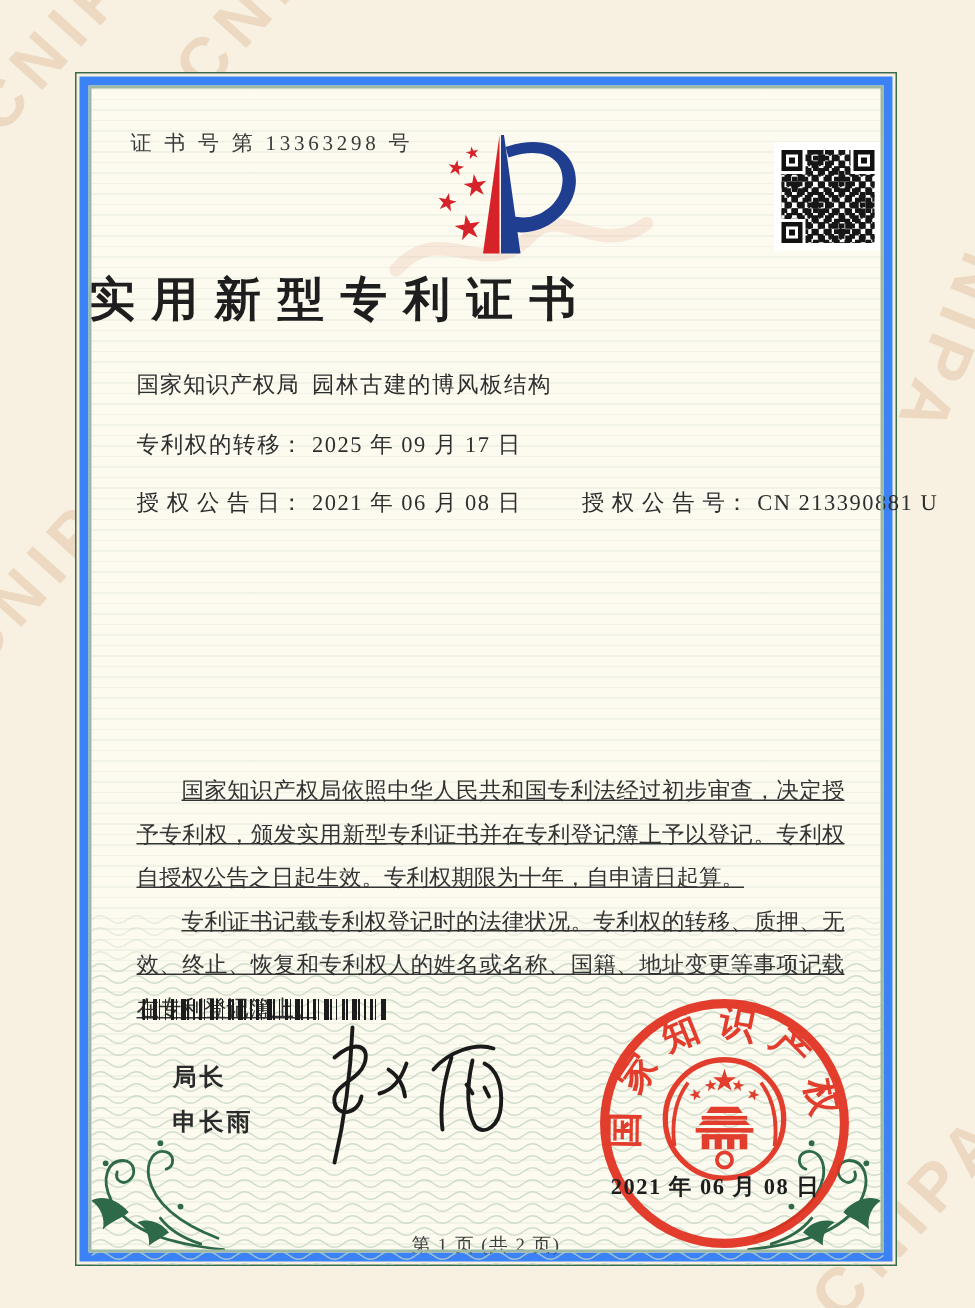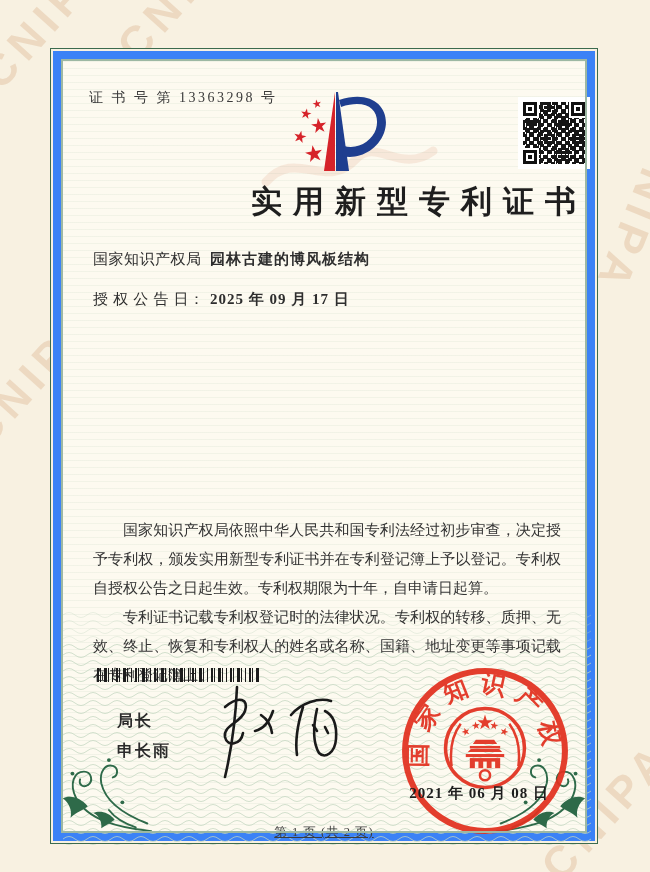--- a/index.html
+++ b/index.html
@@ -13,7 +13,7 @@
   .frame{position:absolute;z-index:1;left:50px;top:48px;width:548px;height:796px;
          box-sizing:border-box;border:1px solid #3b6b4e;padding:2px;background:#f8f1e1;}
   .frame-inner{position:relative;width:100%;height:100%;box-sizing:border-box;
-               border:8px solid #3b82f6;background:#fdfaf0;}
+               border:6px solid #3b82f6;background:#fdfaf0;}
   .frame-inner::after{content:"";position:absolute;inset:0;border:2px solid #9db8a3;pointer-events:none;z-index:3;}
   .texture{position:absolute;inset:2px;z-index:0;
            background:repeating-linear-gradient(180deg,rgba(160,190,162,.12) 0 1px,rgba(0,0,0,0) 1px 7px);}

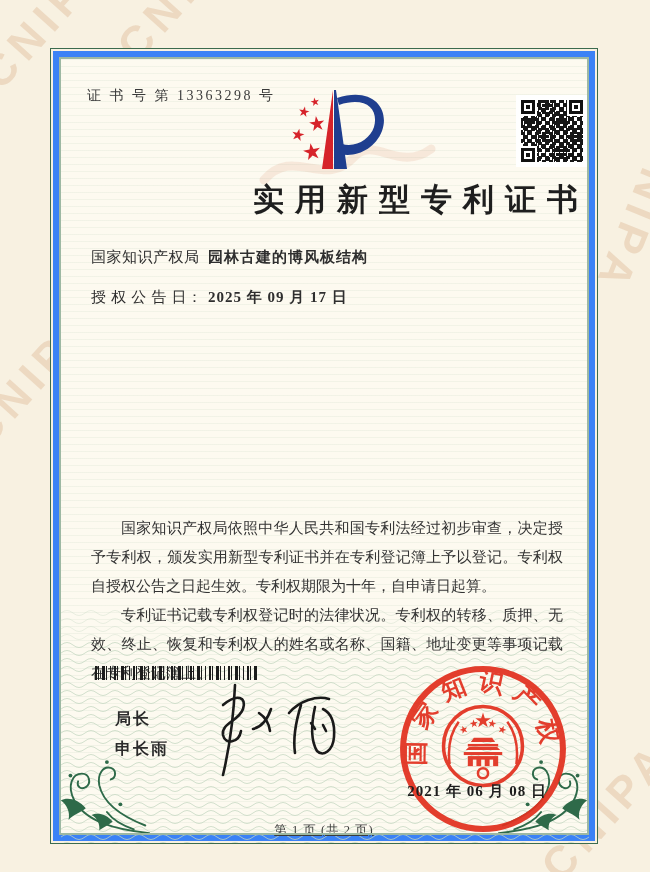--- a/index.html
+++ b/index.html
@@ -37,7 +37,7 @@
   .finder::after{content:"";position:absolute;left:2px;top:2px;width:4px;height:4px;background:#111;}
   .finder.tl{left:0;top:0}.finder.tr{right:0;top:0}.finder.bl{left:0;bottom:0}
 
-  .title{position:absolute;left:0;right:0;top:122px;text-align:right;font-size:31px;
+  .title{position:absolute;left:0;right:0;top:122px;text-align:left;font-size:31px;
          font-weight:700;letter-spacing:11px;color:#1e1e1e;z-index:2;}
 
   .fields{position:absolute;left:32px;right:20px;top:189px;z-index:2;display:flex;

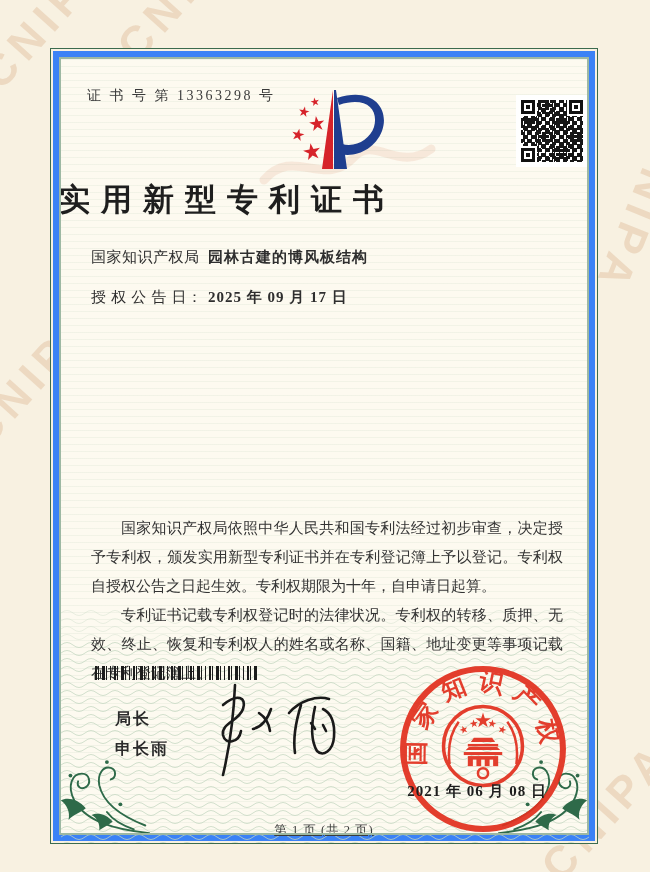--- a/index.html
+++ b/index.html
@@ -46,7 +46,7 @@
   .flabel{display:inline-block;width:96px;text-align:justify;text-align-last:justify;
           letter-spacing:.5px;vertical-align:top;}
   .colon{display:inline-block;margin-right:6px;}
-  .fvalue{letter-spacing:1px;font-weight:bold;}
+  .fvalue{letter-spacing:1px;}
   .grant2{margin-left:40px;}
 
   .paras{position:absolute;left:32px;right:26px;top:457px;z-index:2;font-size:15px;

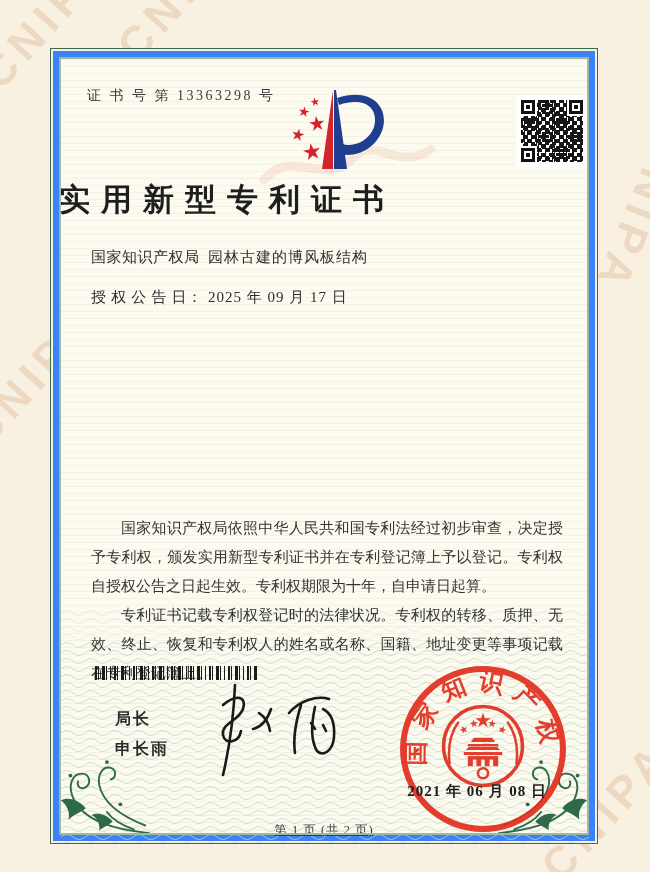--- a/index.html
+++ b/index.html
@@ -195,7 +195,7 @@
           <span class="flabel">国家知识产权局</span><span class="colon">：</span><span class="fvalue">园林古建的博风板结构</span>
         </div>
         <div class="row">
-          <span class="flabel">授权公告日</span><span class="colon">：</span><span class="fvalue">2025 年 09 月 17 日</span>
+          <span class="flabel">专利权的转移</span><span class="colon">：</span><span class="fvalue">2025 年 09 月 17 日</span>
         </div>
       </div>
 

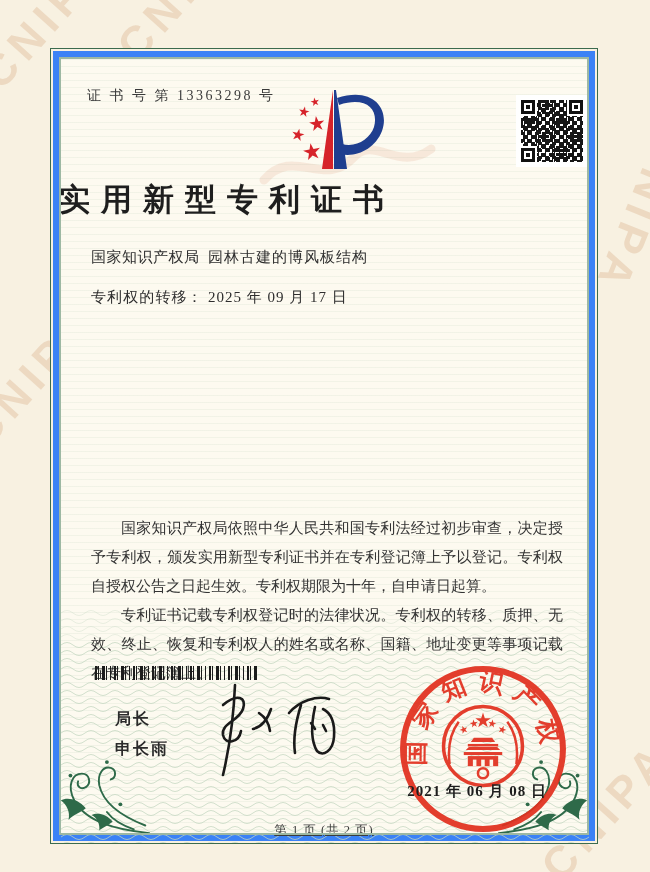--- a/index.html
+++ b/index.html
@@ -196,6 +196,9 @@
         </div>
         <div class="row">
           <span class="flabel">专利权的转移</span><span class="colon">：</span><span class="fvalue">2025 年 09 月 17 日</span>
+        </div>
+        <div class="row">
+          <span class="flabel">授权公告日</span><span class="colon">：</span><span class="fvalue">2021 年 06 月 08 日</span><span class="grant2"><span class="flabel">授权公告号</span><span class="colon">：</span><span class="fvalue">CN 213390881 U</span></span>
         </div>
       </div>
 

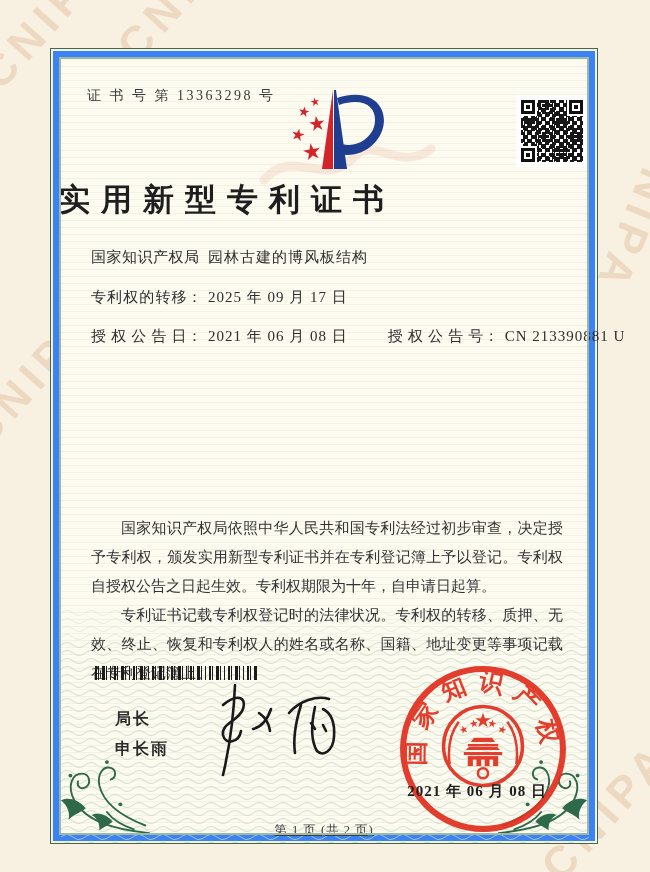--- a/index.html
+++ b/index.html
@@ -51,7 +51,7 @@
 
   .paras{position:absolute;left:32px;right:26px;top:457px;z-index:2;font-size:15px;
          line-height:29px;color:#333;text-align:justify;}
-  .paras p{margin:0;text-indent:2em;}
+  .paras p{margin:0;text-indent:2em;text-decoration:underline;}
 
   .barcode{position:absolute;left:36px;top:609px;width:163px;height:14px;z-index:2;
     background:repeating-linear-gradient(90deg,

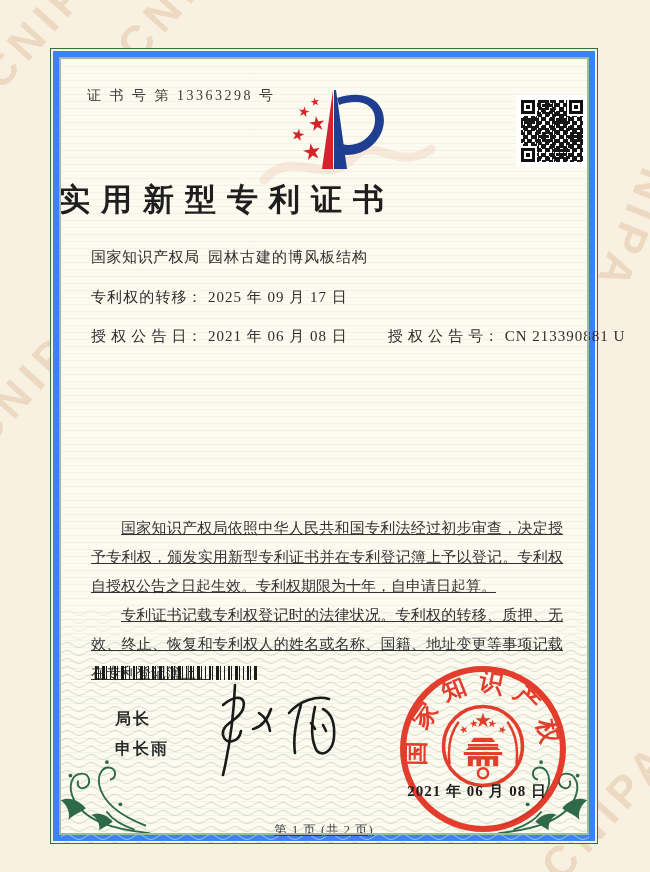--- a/index.html
+++ b/index.html
@@ -62,7 +62,7 @@
       #1c1c1c 15px 16px,rgba(0,0,0,0) 16px 19px);}
 
   .director{position:absolute;left:56px;top:647px;z-index:2;
-            font-family:Liberation Sans, sans-serif;
+            font-family:Liberation Mono, monospace;
             font-weight:700;font-size:16px;color:#2b2b2b;line-height:30px;letter-spacing:2px;}
   .signature{position:absolute;left:134px;top:622px;z-index:2;}
 

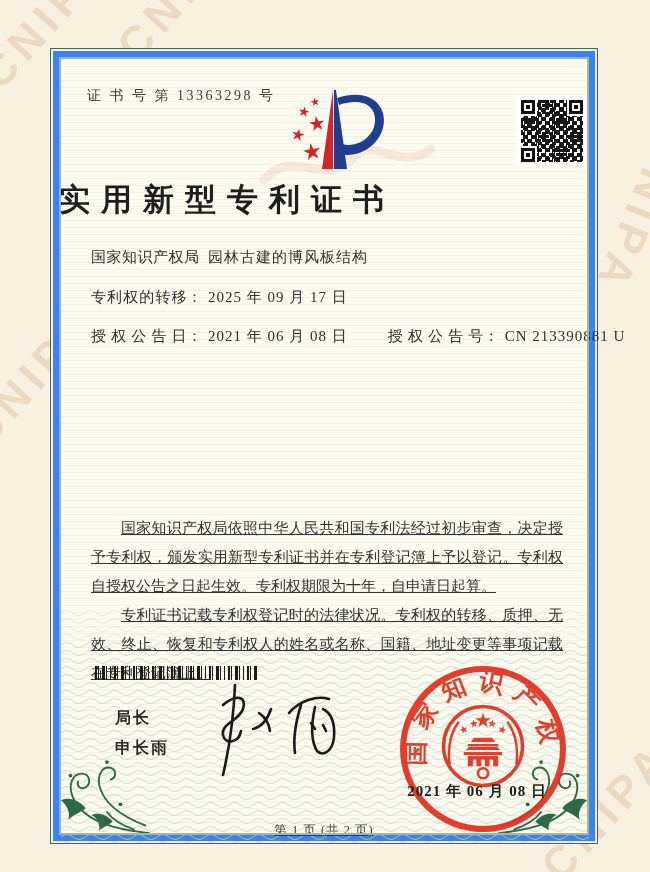--- a/index.html
+++ b/index.html
@@ -71,7 +71,7 @@
              font-size:15px;color:#1d1d1d;letter-spacing:1px;font-weight:700;}
 
   .footer{position:absolute;left:0;right:0;top:765px;text-align:center;font-size:12.5px;
-          color:#3c3c3c;letter-spacing:1px;z-index:2;text-decoration:underline;}
+          color:#3c3c3c;letter-spacing:1px;z-index:2;}
 </style>
 </head>
 <body>

